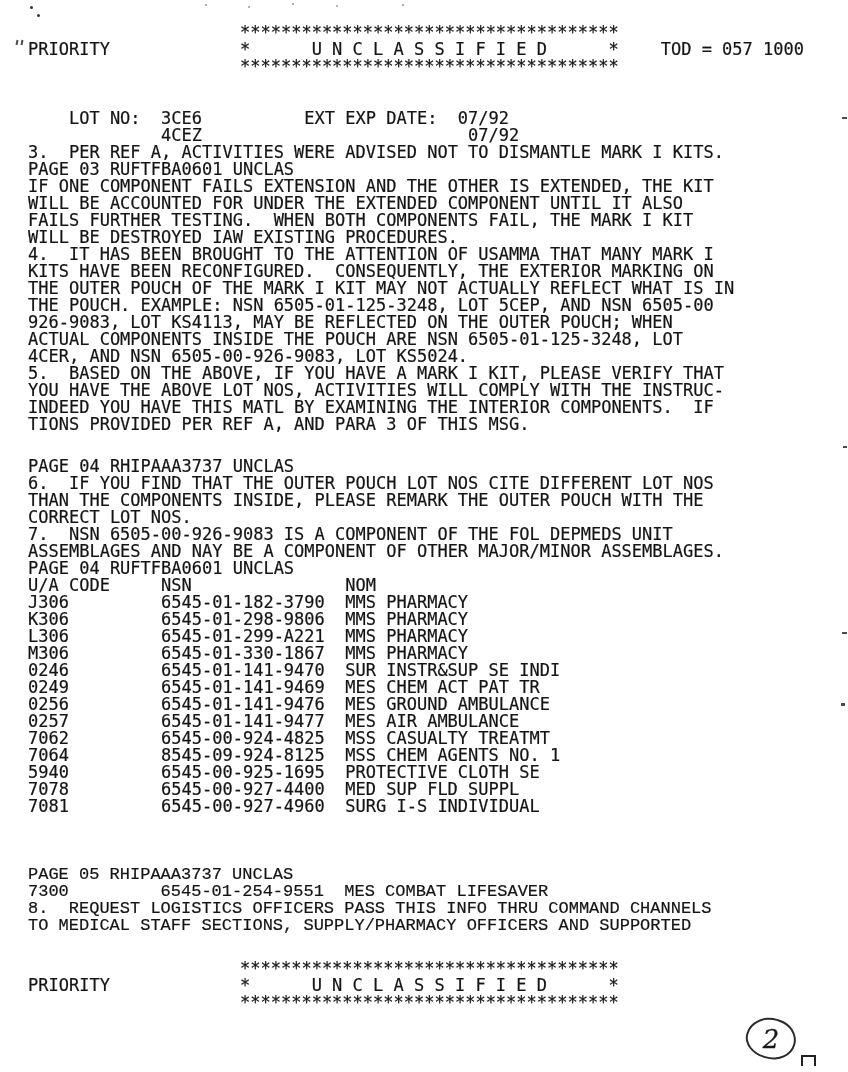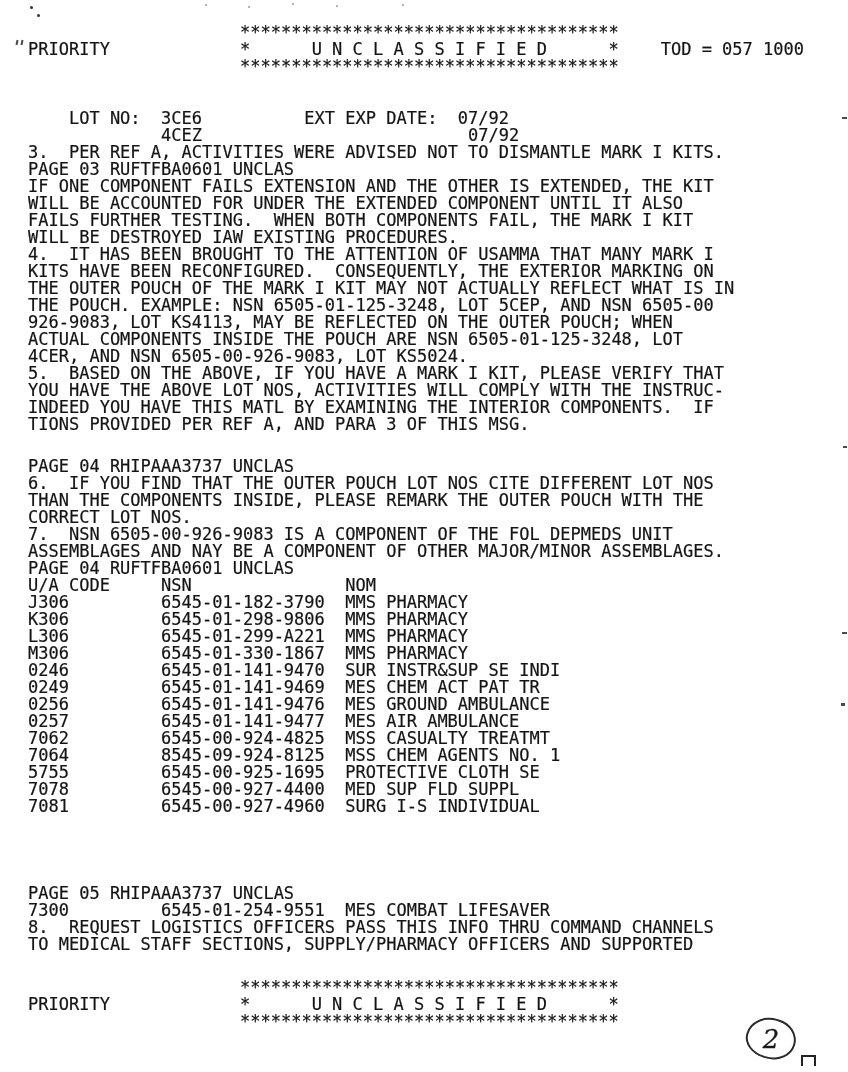--- a/index.html
+++ b/index.html
@@ -182,7 +182,7 @@
         <span class="tcol tcol-2">MSS CHEM AGENTS NO. 1</span>
       </div>
       <div class="trow">
-        <span class="tcol tcol-0">5755</span>
+        <span class="tcol tcol-0">5940</span>
         <span class="tcol tcol-1">6545-00-925-1695</span>
         <span class="tcol tcol-2">PROTECTIVE CLOTH SE</span>
       </div>

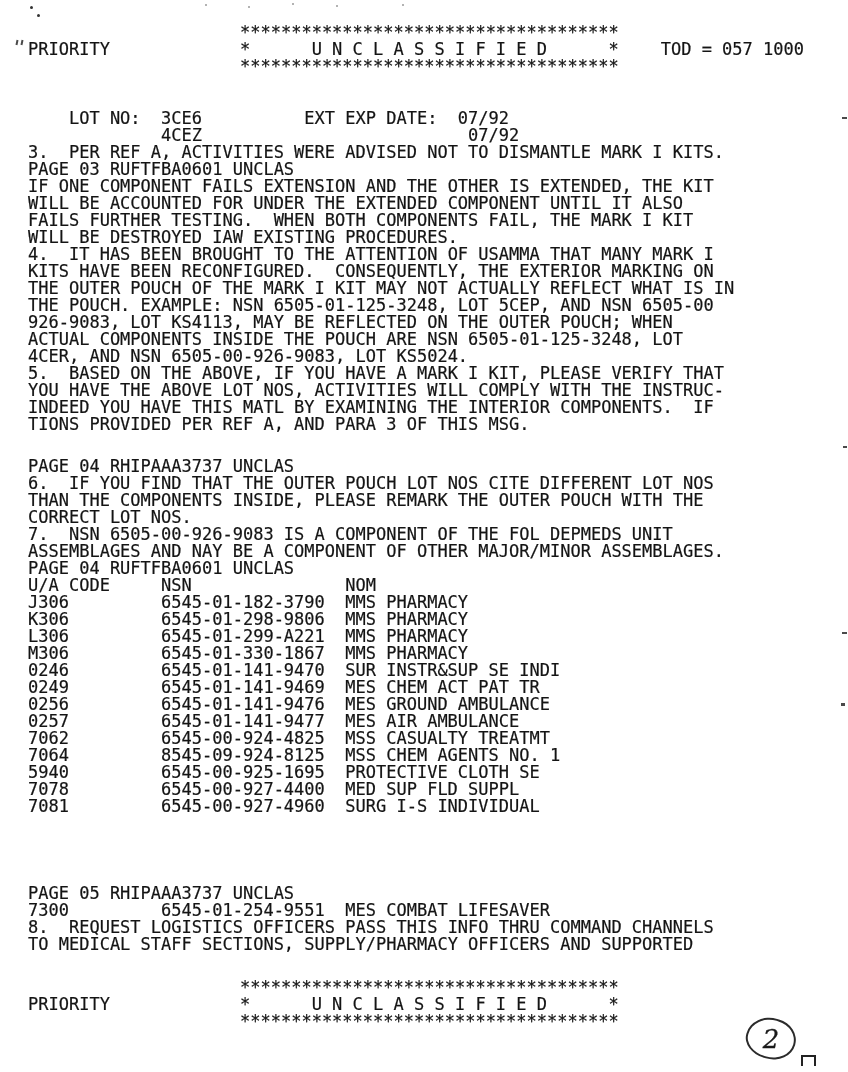--- a/index.html
+++ b/index.html
@@ -26,7 +26,7 @@
   .tod { margin-left: 42px; white-space: pre; }
   .lot-block { margin-top: 35px; }
   .gap-a { margin-top: 25px; }
-  .gap-b { margin-top: 70px; }
+  .gap-b { margin-top: 51px; font-family: Liberation Mono, monospace; }
   .footer-row { margin-top: 26px; }
   .trow { display: flex; height: 17px; }
   .tcol { white-space: pre; display: block; }

